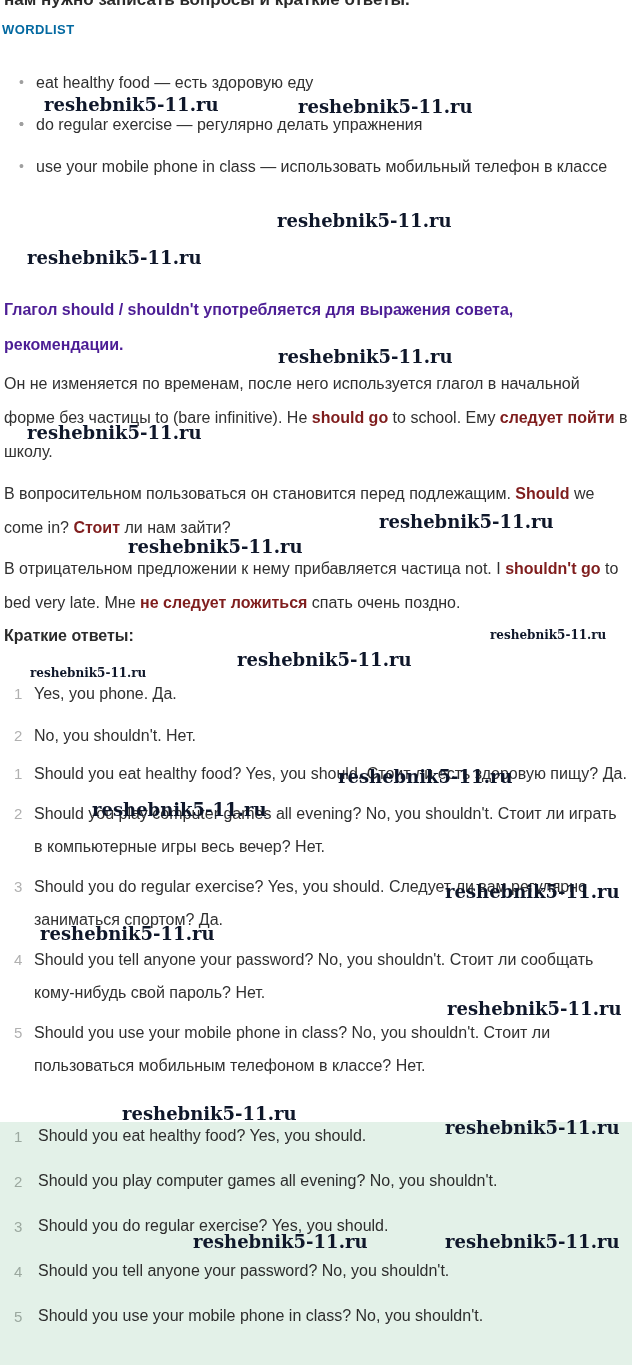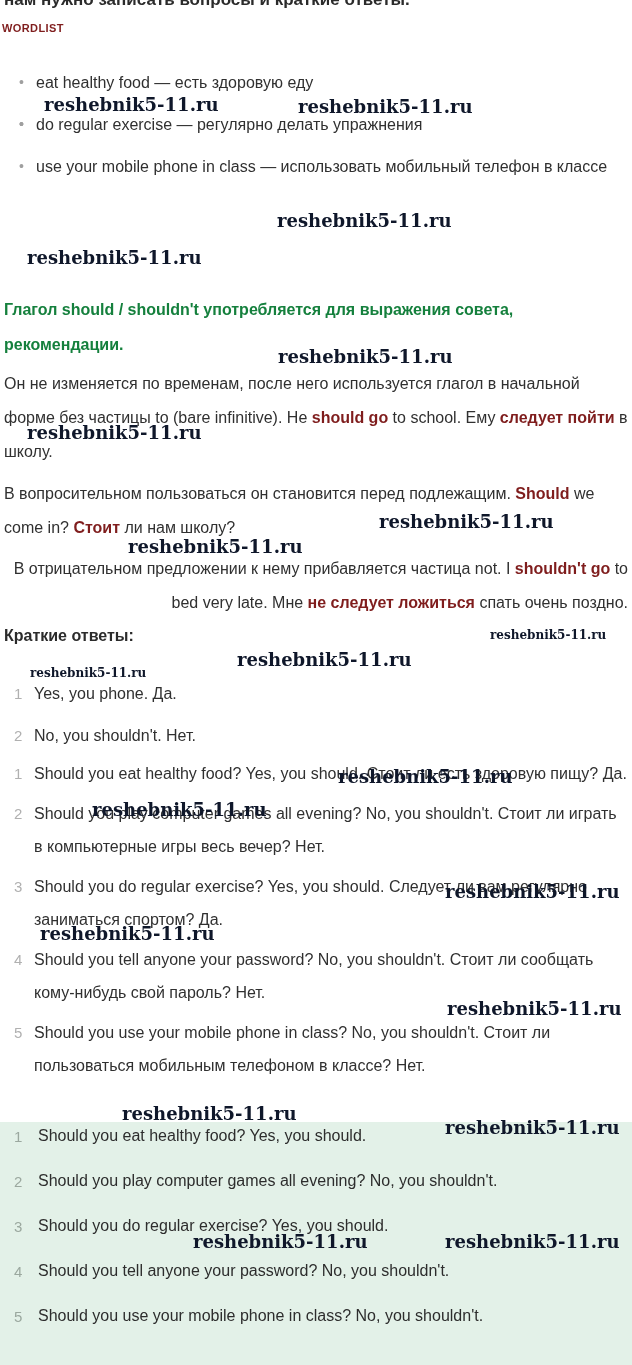--- a/index.html
+++ b/index.html
@@ -9,7 +9,7 @@
   }
   .abs{position:absolute;}
   .cutline{left:4px;top:-11px;font-weight:700;font-size:17px;line-height:22px;color:#2b2b2b;white-space:nowrap;}
-  .wordlist-title{left:2px;top:22px;font-weight:700;font-size:11px;letter-spacing:.4px;color:#7f1d1d;}
+  .wordlist-title{left:2px;top:22px;font-weight:700;font-size:13px;letter-spacing:.4px;color:#0369a1;}
   .bullets{left:0;top:66px;width:626px;}
   .bullet-item{position:relative;padding-left:36px;margin-bottom:9px;font-size:16px;line-height:33px;}
   .bullet-item .dot{position:absolute;left:19px;top:0;color:#9f9f9f;font-size:14px;}

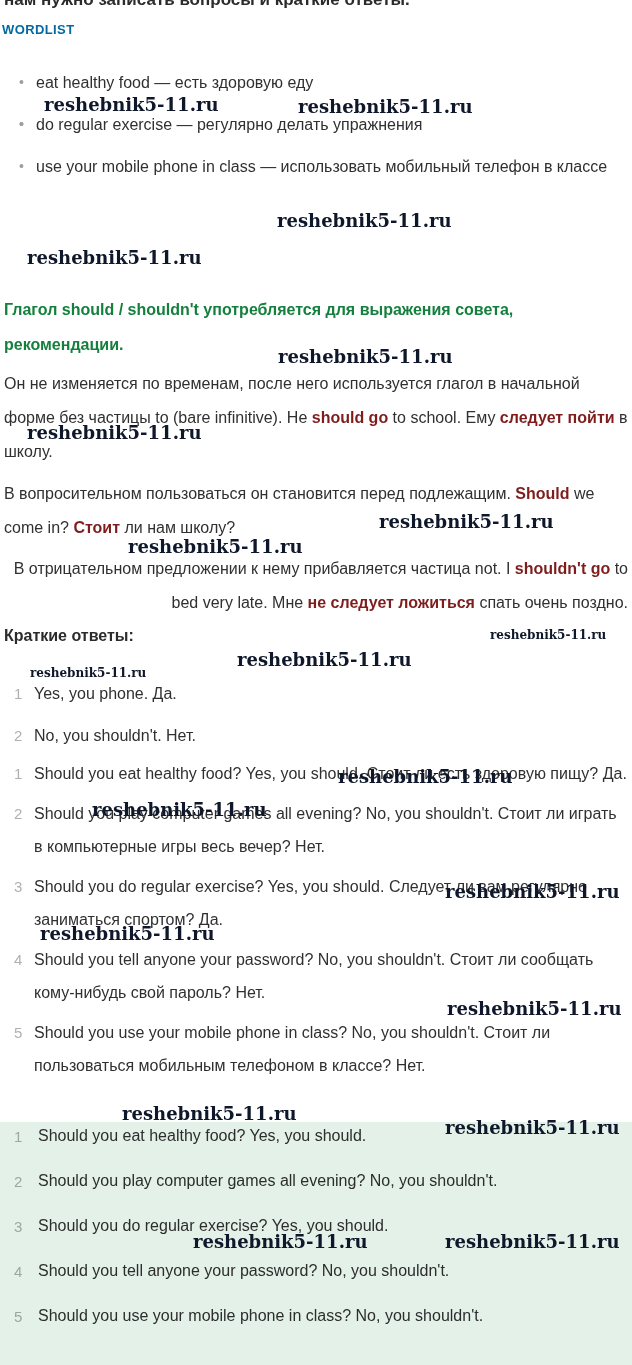--- a/index.html
+++ b/index.html
@@ -14,7 +14,7 @@
   .bullet-item{position:relative;padding-left:36px;margin-bottom:9px;font-size:16px;line-height:33px;}
   .bullet-item .dot{position:absolute;left:19px;top:0;color:#9f9f9f;font-size:14px;}
   .para{left:4px;width:624px;font-size:16px;line-height:34px;margin:0;}
-  #p-rule{top:292px;font-weight:700;line-height:35px;color:#15803d;}
+  #p-rule{top:292px;font-weight:700;line-height:35px;color:#4c1d95;}
   #p-tense{top:367px;}
   #p-question{top:477px;}
   #p-negative{top:552px;text-align:right;}

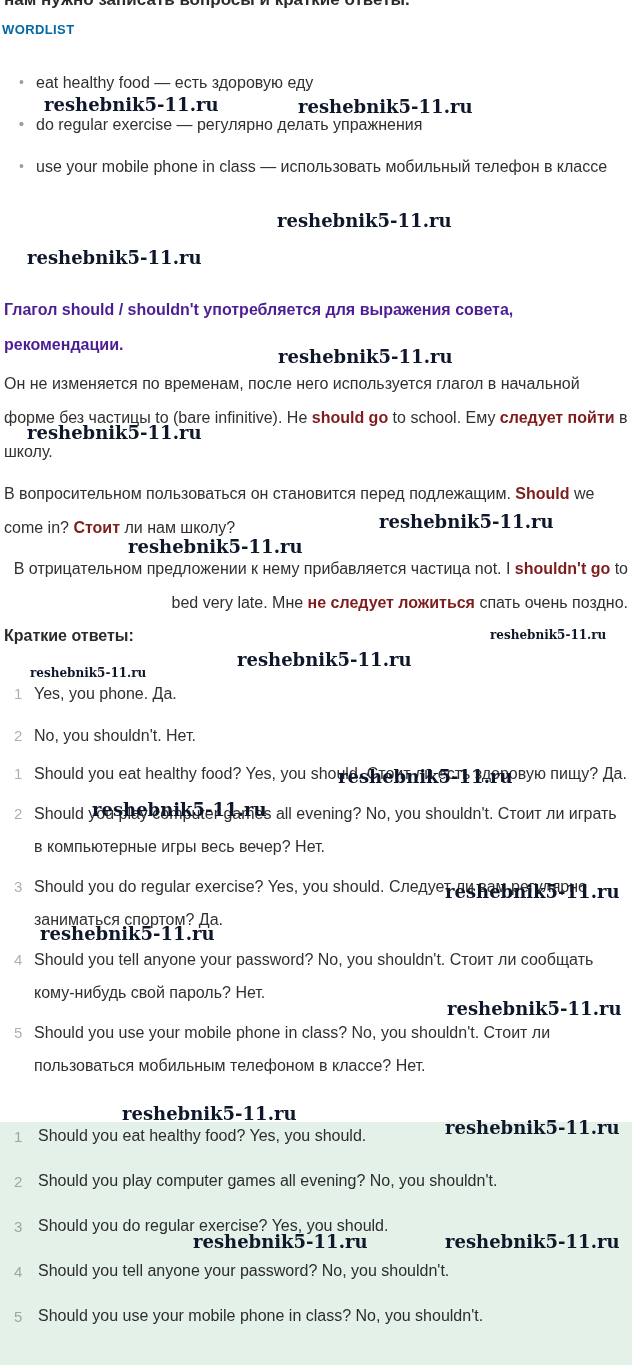--- a/index.html
+++ b/index.html
@@ -67,7 +67,7 @@
 
   <p class="abs para" id="p-tense"><span>Он не изменяется по временам, после него используется глагол в начальной форме без частицы to (bare infinitive). He </span><span class="b">should go</span><span> to school. Ему </span><span class="b">следует пойти</span><span> в школу.</span></p>
 
-  <p class="abs para" id="p-question"><span>В вопросительном пользоваться он становится перед подлежащим. </span><span class="b">Should</span><span> we come in? </span><span class="b">Стоит</span><span> ли нам школу?</span></p>
+  <p class="abs para" id="p-question"><span>В вопросительном пользоваться он становится перед подлежащим. </span><span class="b">Should</span><span> we come in? </span><span class="b">Стоит</span><span> ли нам зайти?</span></p>
 
   <p class="abs para" id="p-negative"><span>В отрицательном предложении к нему прибавляется частица not. I </span><span class="b">shouldn't go</span><span> to bed very late. Мне </span><span class="b">не следует ложиться</span><span> спать очень поздно.</span></p>
 

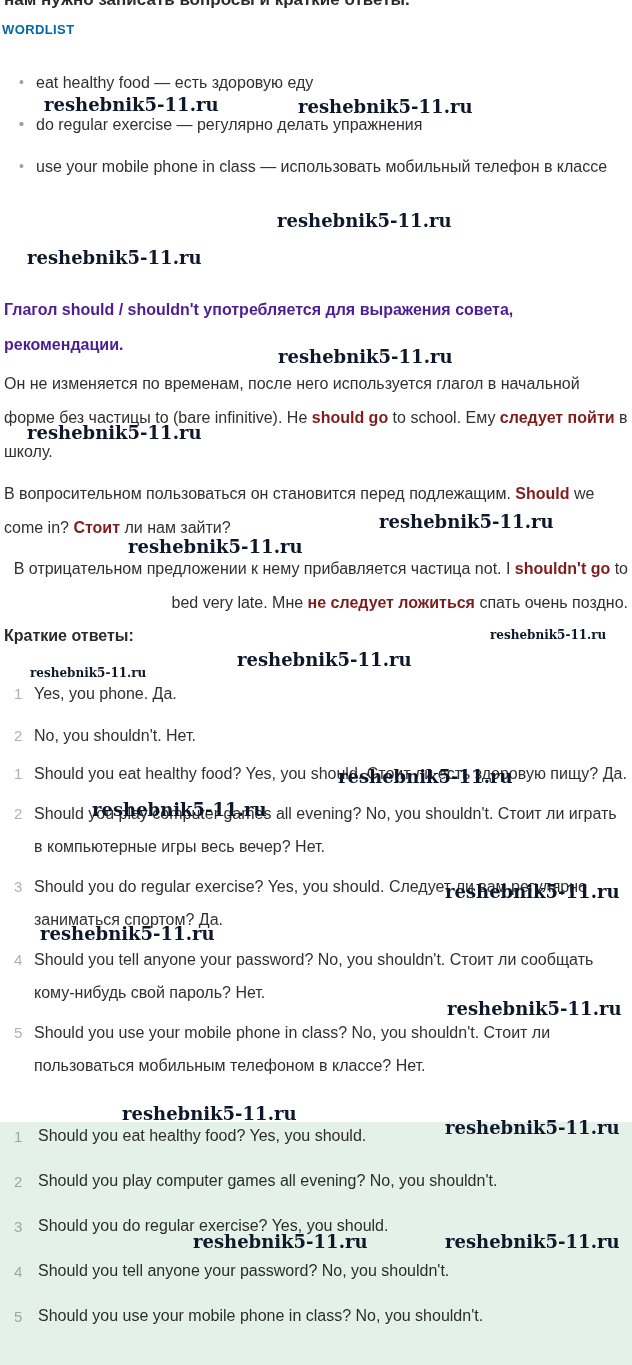--- a/index.html
+++ b/index.html
@@ -17,7 +17,7 @@
   #p-rule{top:292px;font-weight:700;line-height:35px;color:#4c1d95;}
   #p-tense{top:367px;}
   #p-question{top:477px;}
-  #p-negative{top:552px;text-align:right;}
+  #p-negative{top:552px;}
   .b{font-weight:700;color:#7f1d1d;}
   .section-title{left:4px;top:627px;font-weight:700;font-size:16px;color:#2b2b2b;margin:0;}
   .numlist{left:0;width:628px;}

